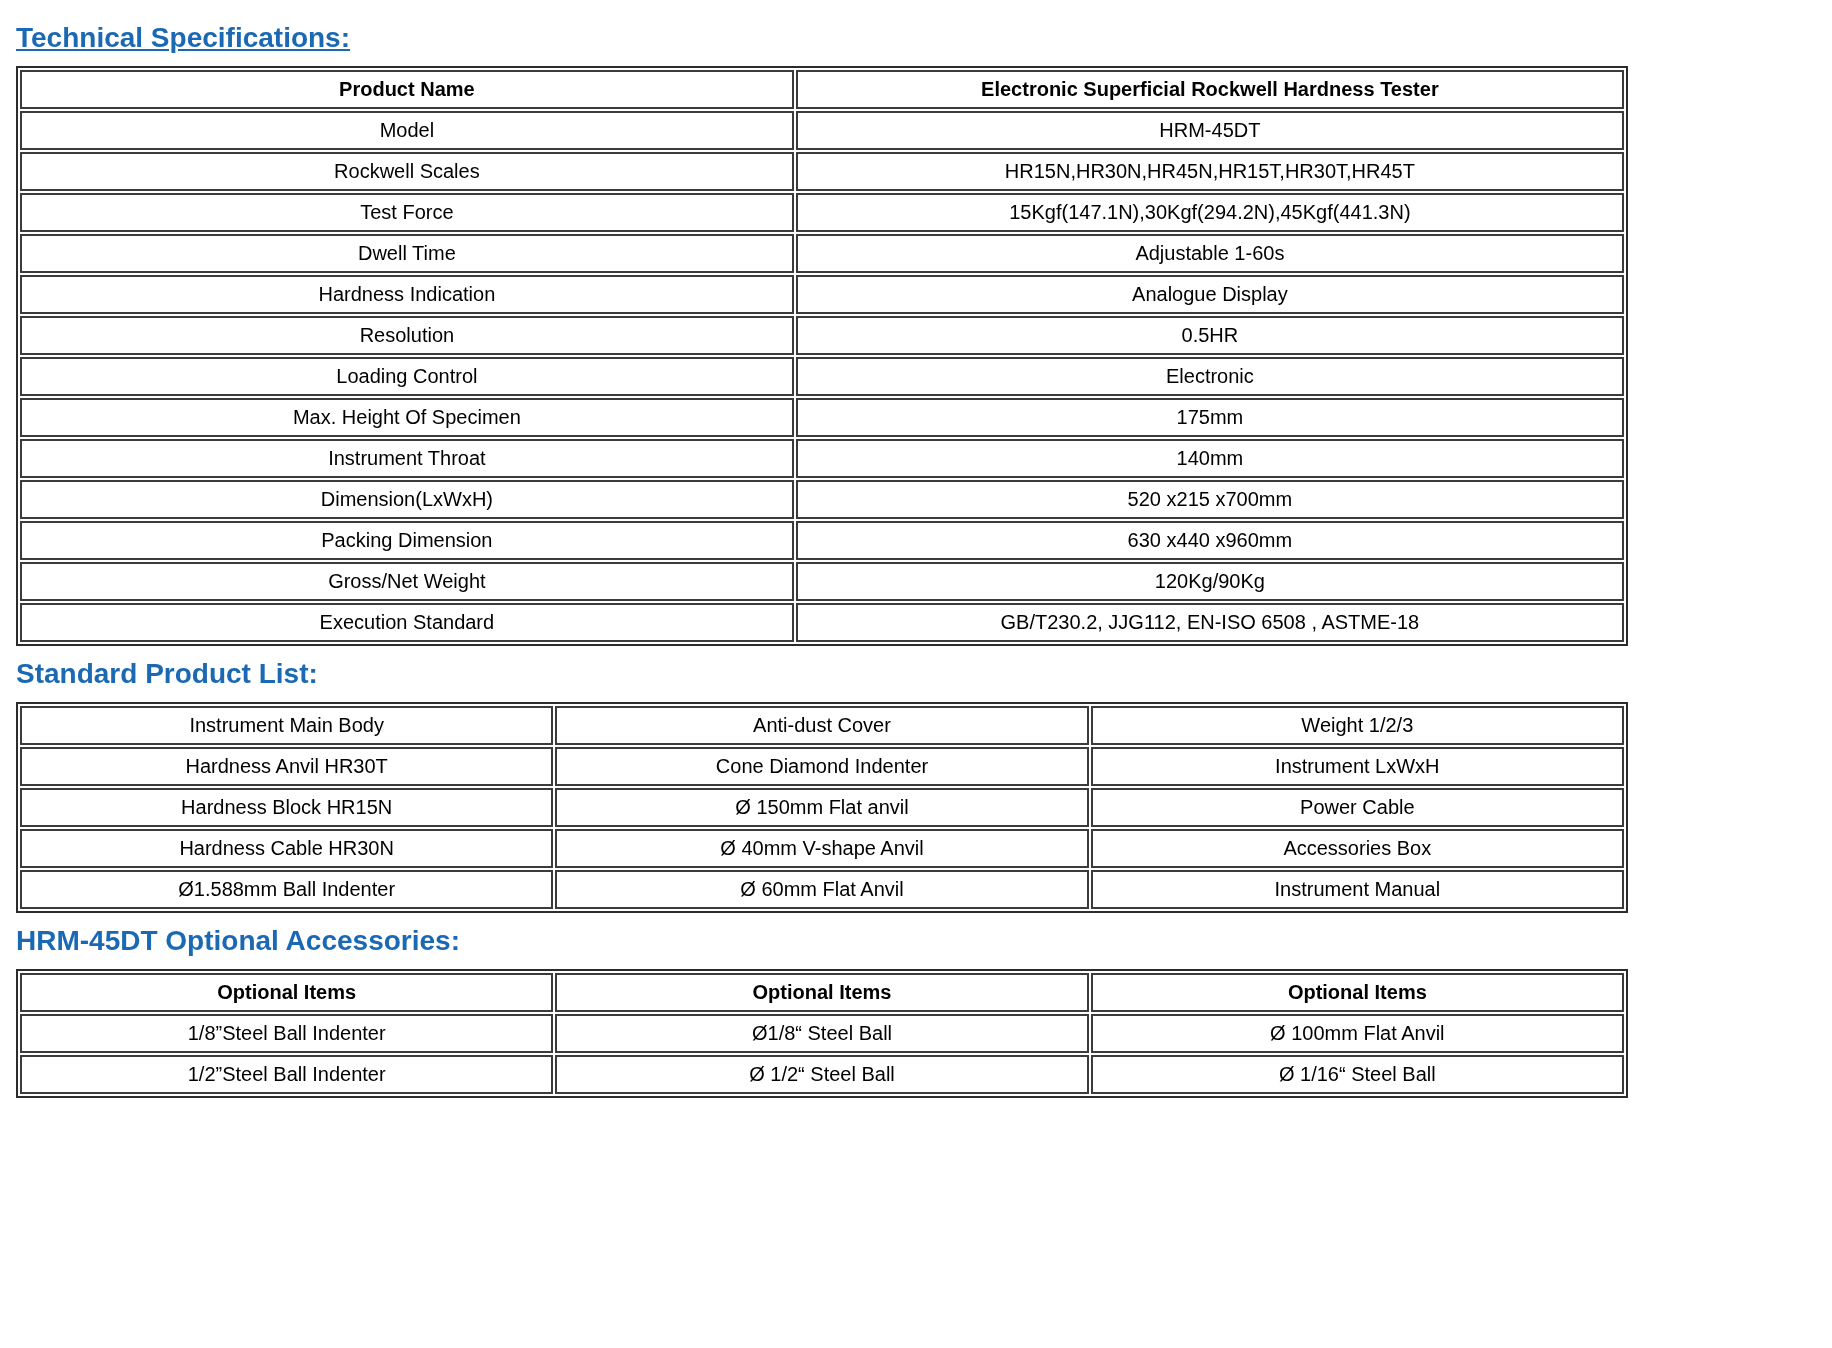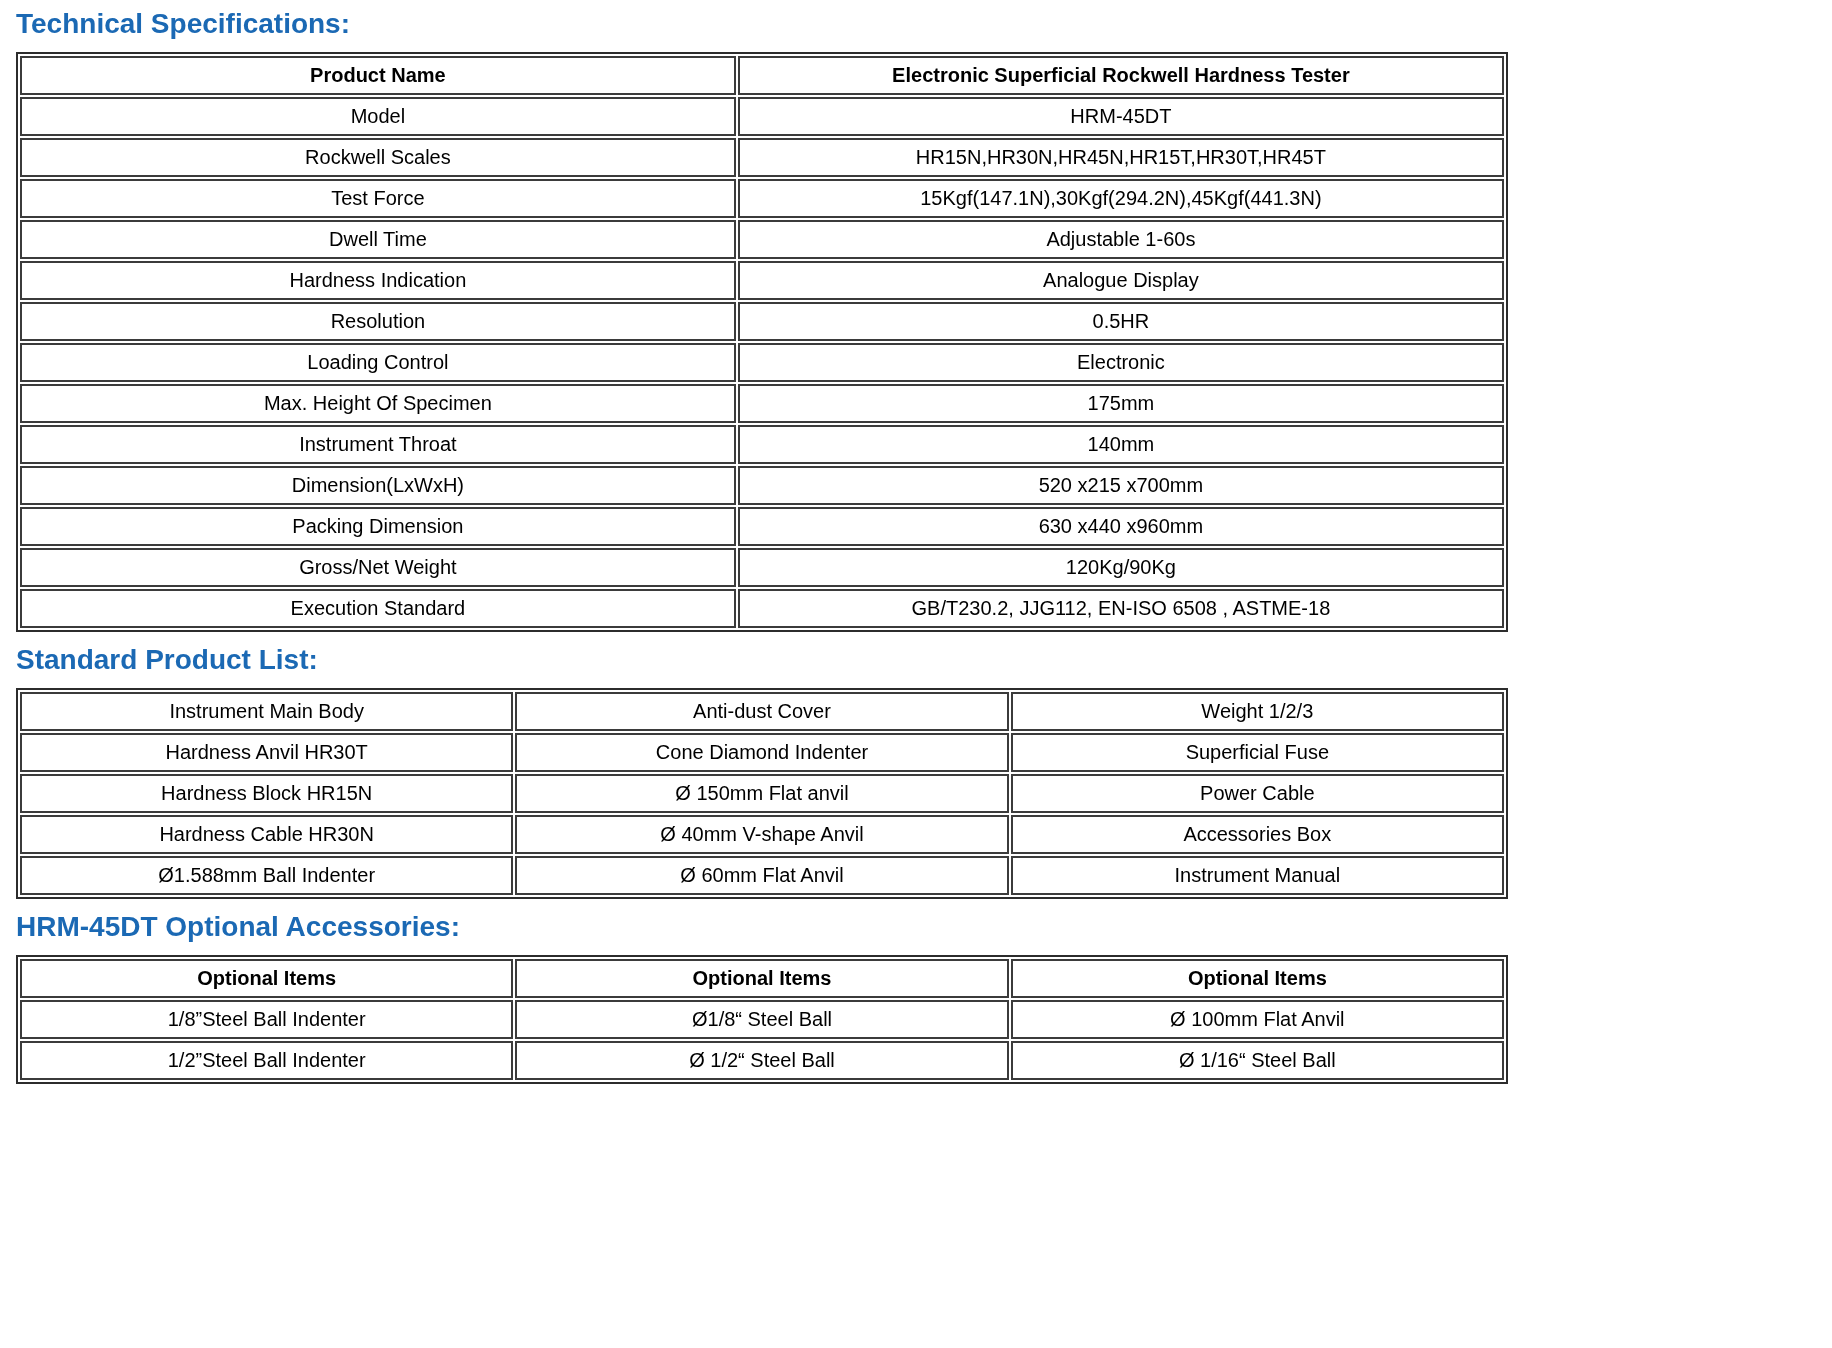--- a/index.html
+++ b/index.html
@@ -20,7 +20,8 @@
     margin: 12px 0 12px 0;
   }
   .section-heading.first {
-    margin-top: 4px;
+    margin-top: 18px;
+    text-decoration: underline;
   }
   table.spec-table {
     width: 1492px;

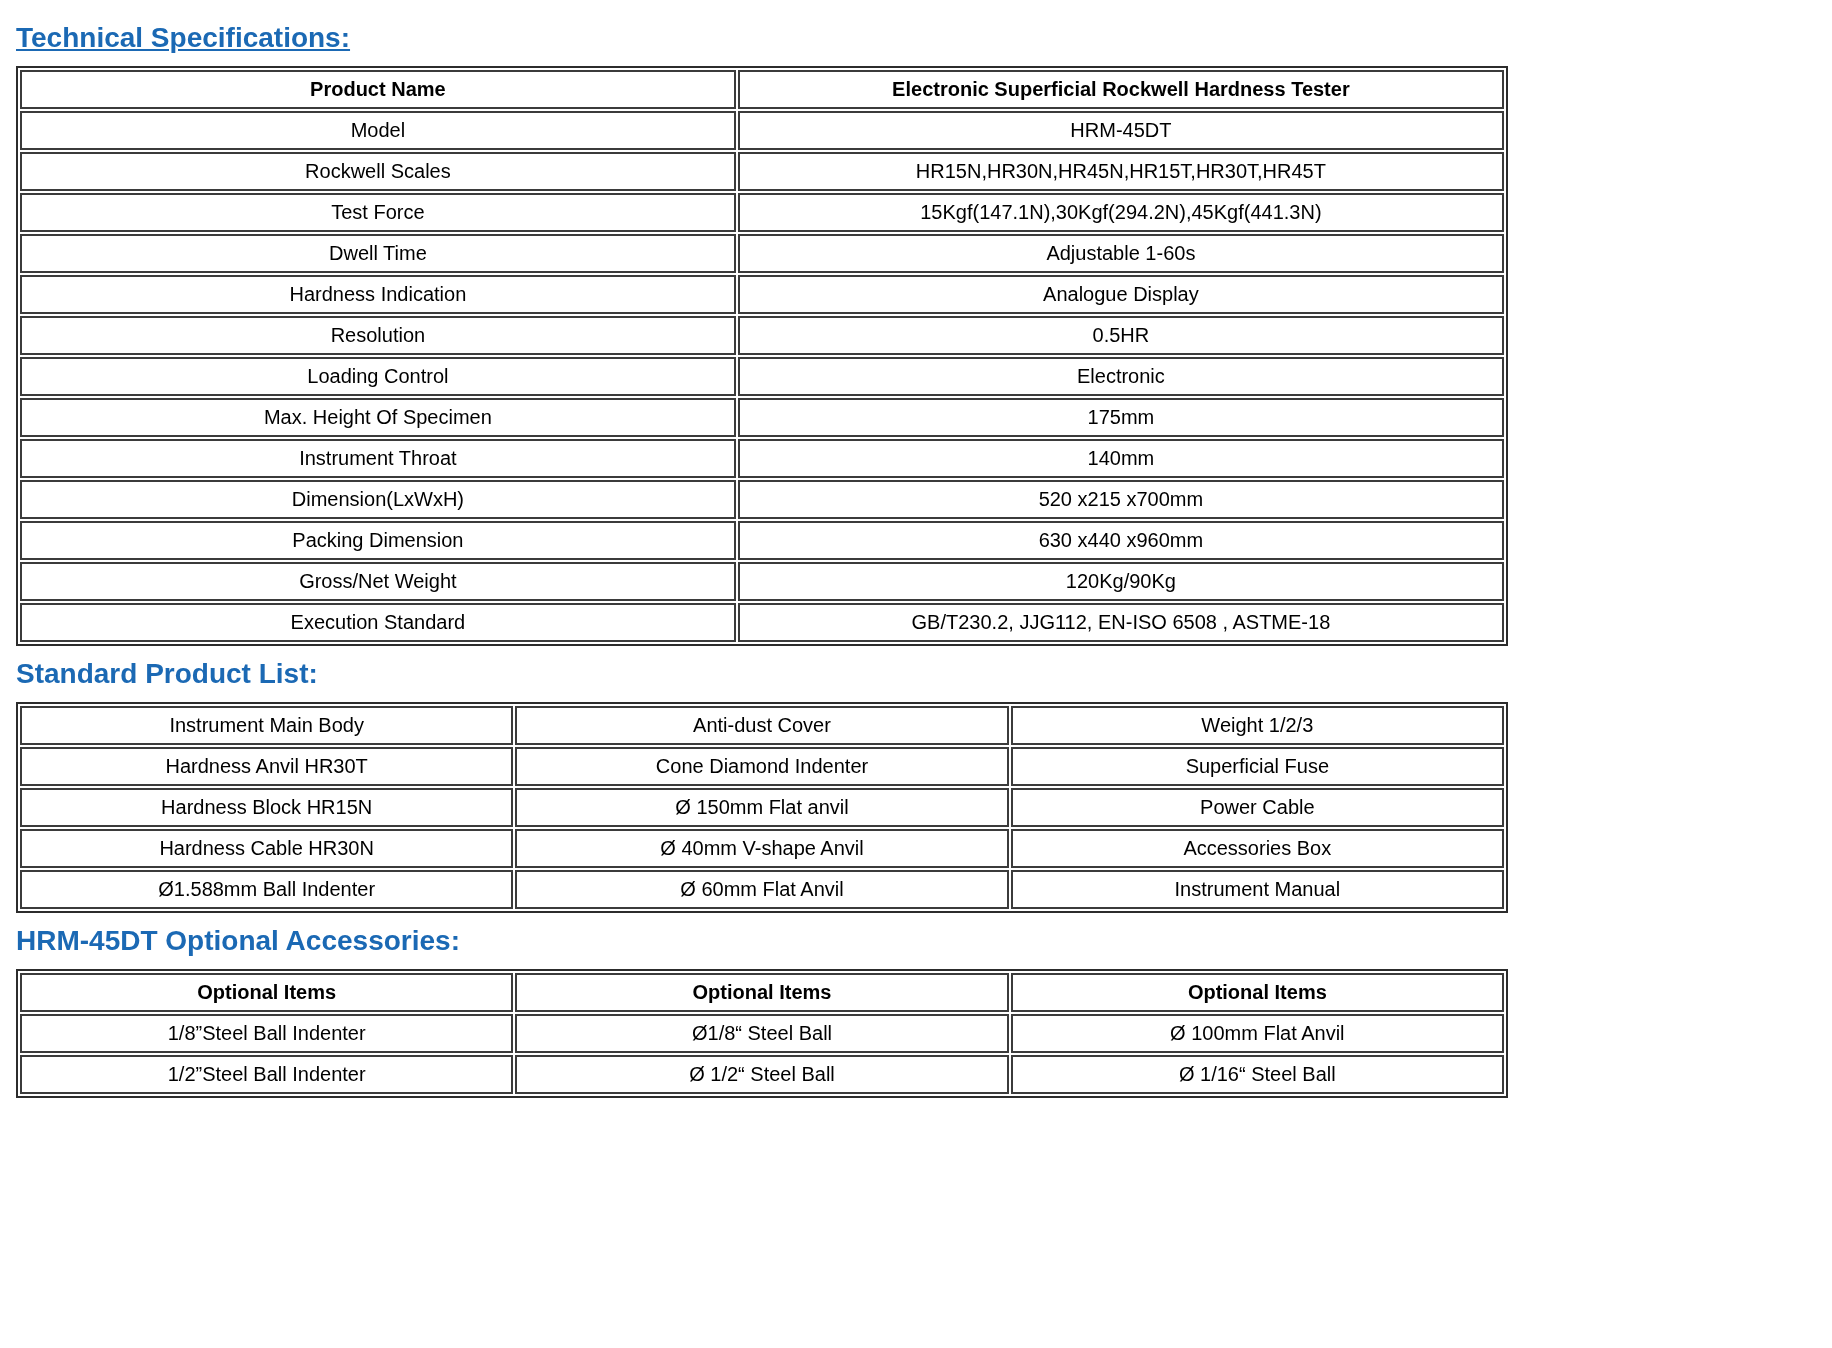--- a/index.html
+++ b/index.html
@@ -24,7 +24,7 @@
     text-decoration: underline;
   }
   table.spec-table {
-    width: 1492px;
+    width: 1612px;
     table-layout: fixed;
     border-collapse: separate;
     border-spacing: 2px;

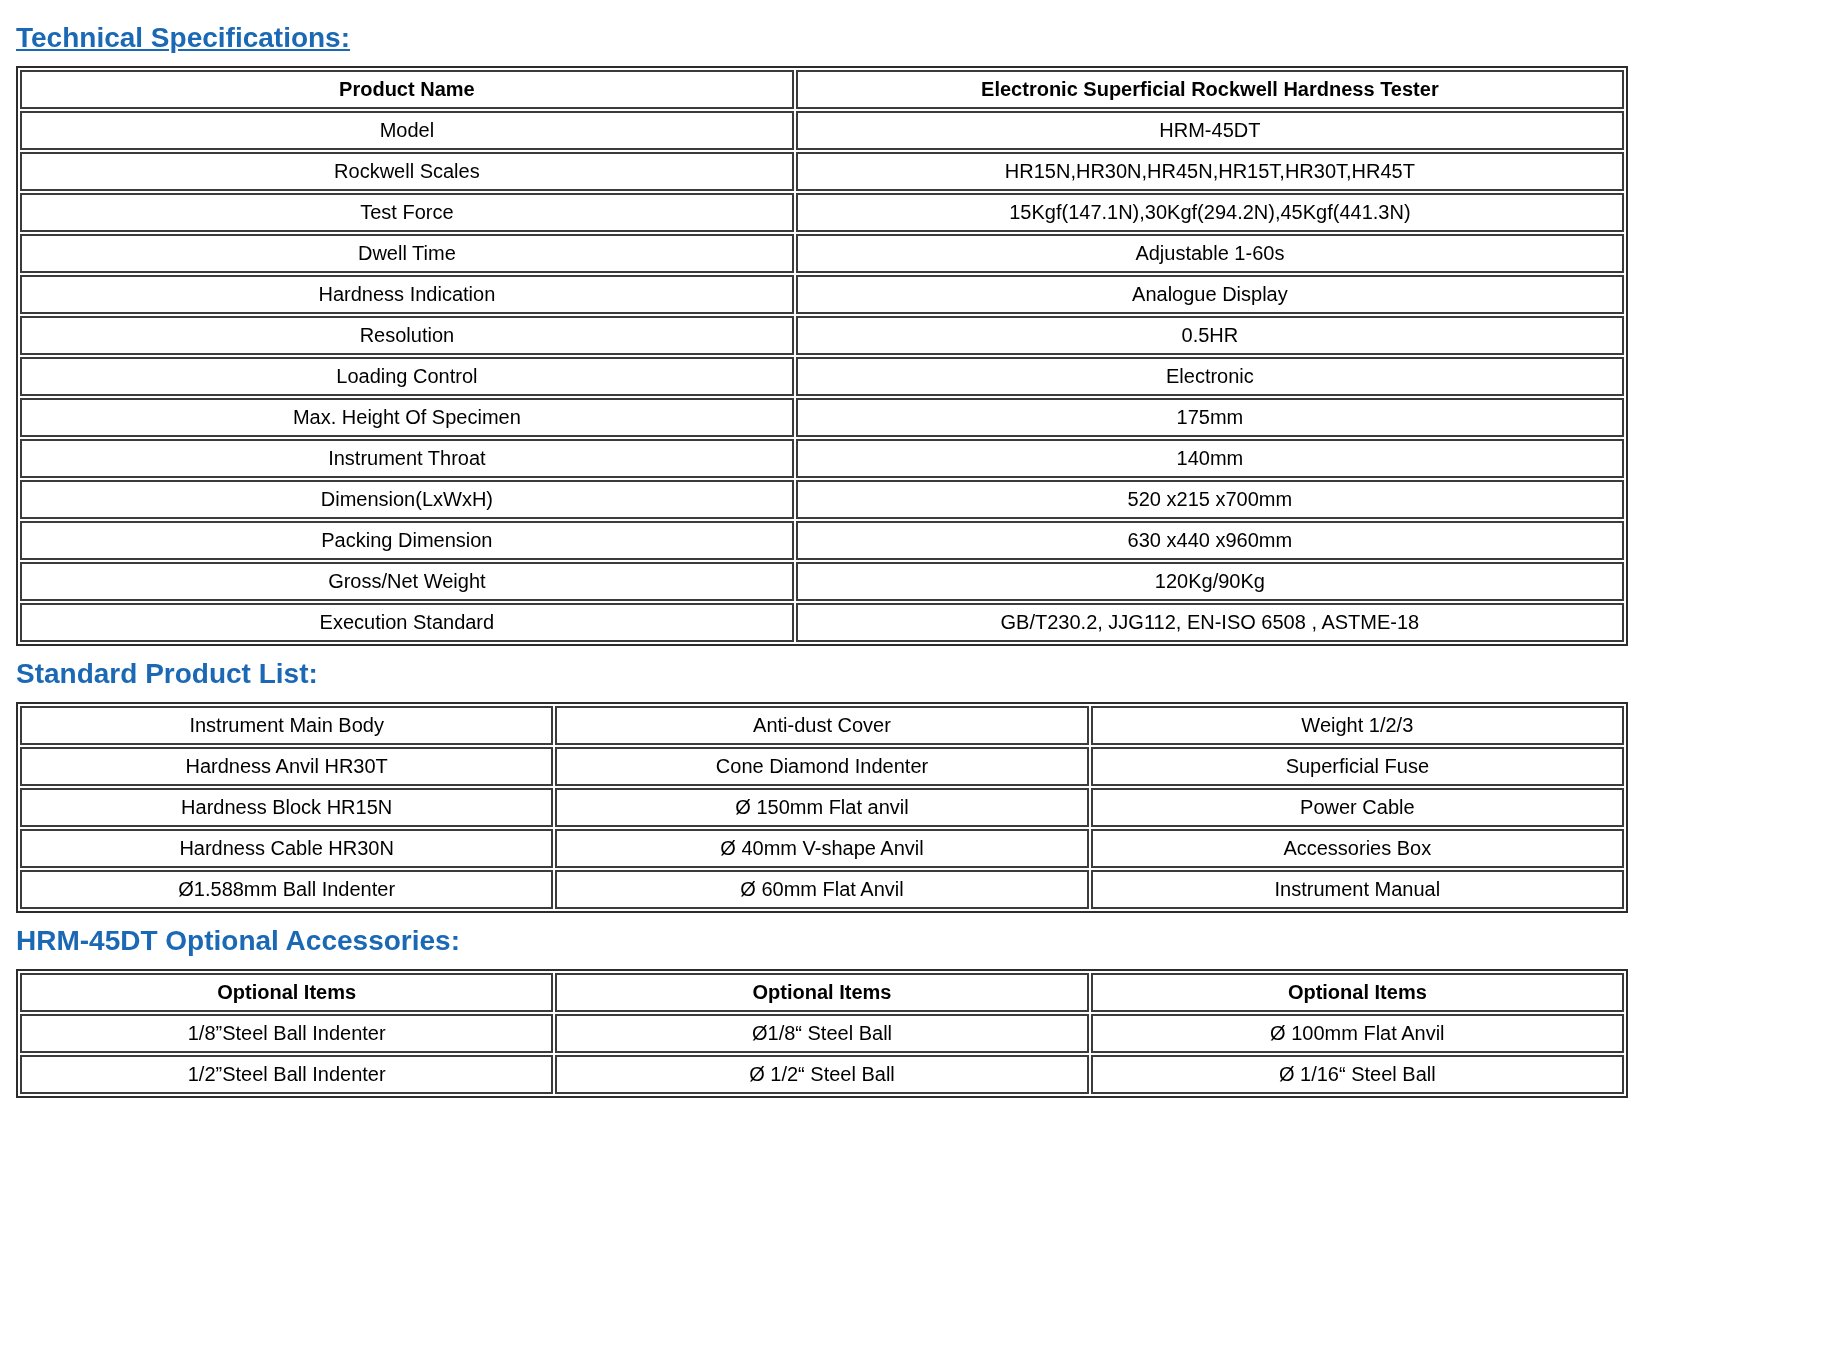--- a/index.html
+++ b/index.html
@@ -137,7 +137,7 @@
     <tr>
       <td>Hardness Anvil HR30T</td>
       <td>Cone Diamond Indenter</td>
-      <td>Superficial Fuse</td>
+      <td>Instrument LxWxH</td>
     </tr>
     <tr>
       <td>Hardness Block HR15N</td>

